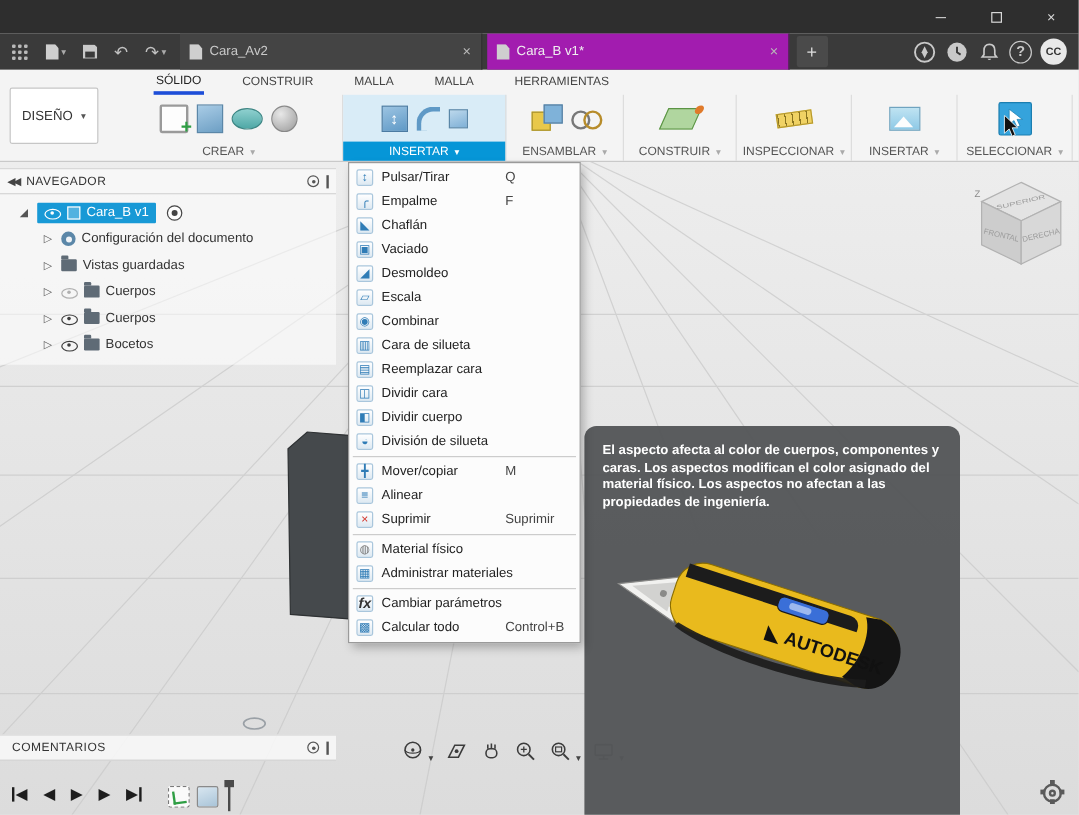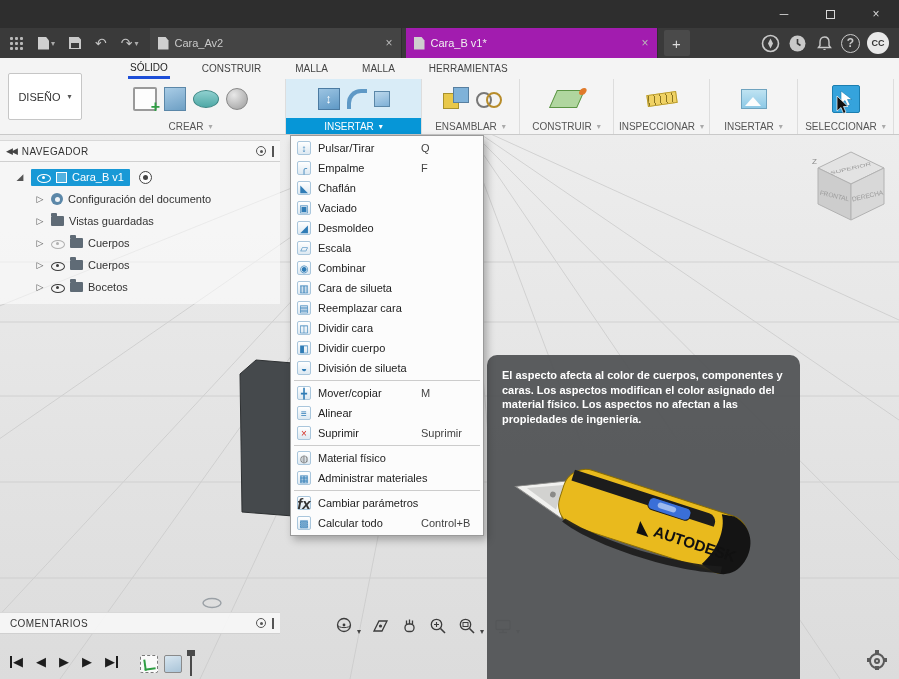--- a/index.html
+++ b/index.html
@@ -103,7 +103,7 @@
 .mi.hl{background:#dcdcdc}
 .mi .ic{width:14px;height:14px;margin-right:7px;display:flex;align-items:center;justify-content:center;font-size:10px;border:1px solid #a9c6dc;background:linear-gradient(#fff,#dde9f2);border-radius:2px;flex:none;font-style:normal}
 .mi .ic.conic{background:conic-gradient(#e33,#ec2,#3b3,#26c,#e33);border-radius:50%;border:1px solid #888}
-.mi .ic.fxic{font-style:italic;font-weight:bold;font-size:15px}
+.mi .ic.fxic{font-style:italic;font-weight:bold;font-size:12px}
 .mi .lbl{flex:1;white-space:nowrap}
 .mi .sc{width:56px;color:#444;flex:none}
 .mi .dots{position:absolute;right:3px;color:#333;font-weight:bold}

